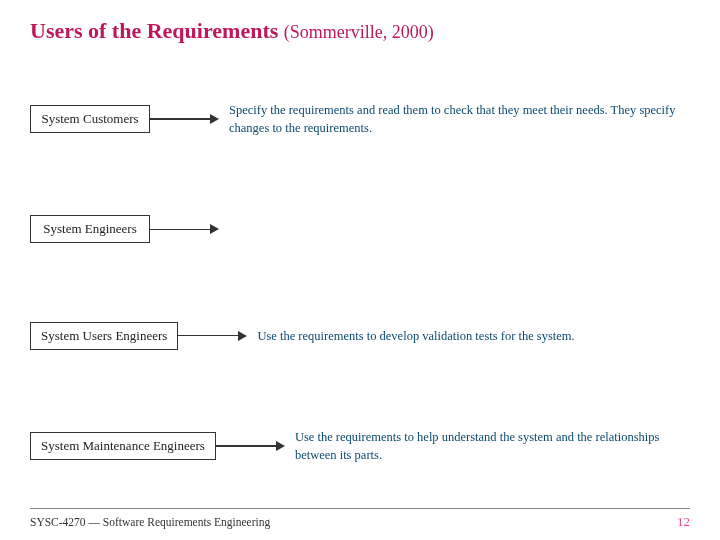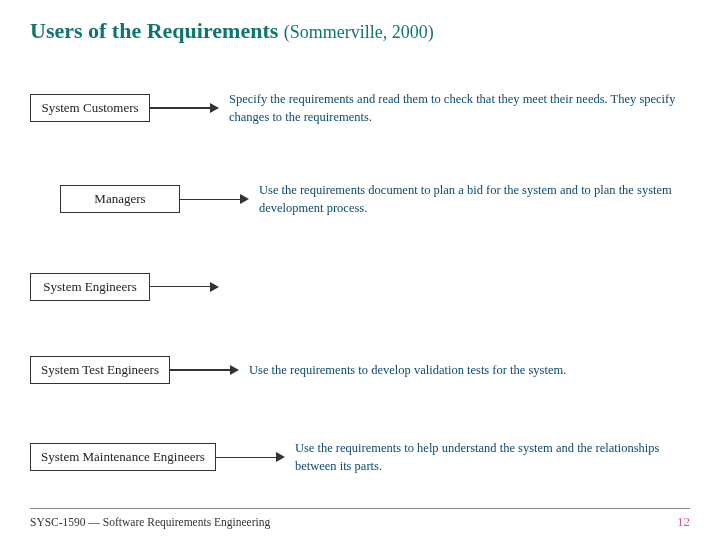--- a/index.html
+++ b/index.html
@@ -25,7 +25,7 @@
       font-size: 22px;
       font-weight: bold;
       margin-bottom: 18px;
-      color: #0f766e;
+      color: #be185d;
       letter-spacing: 0;
     }
 

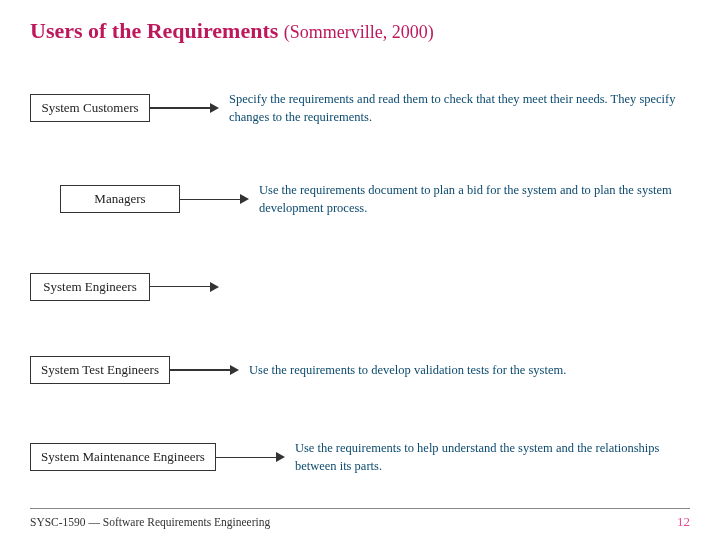--- a/index.html
+++ b/index.html
@@ -124,14 +124,6 @@
       <div class="desc">Specify the requirements and read them to check that they meet their needs. They specify changes to the requirements.</div>
     </div>
 
-    <div class="row" style="padding-left: 30px;">
-      <div class="box">Managers</div>
-      <div class="arrow-line">
-        <div class="line"></div>
-        <div class="arrowhead"></div>
-      </div>
-      <div class="desc">Use the requirements document to plan a bid for the system and to plan the system development process.</div>
-    </div>
 
     <div class="row">
       <div class="box">System Engineers</div>

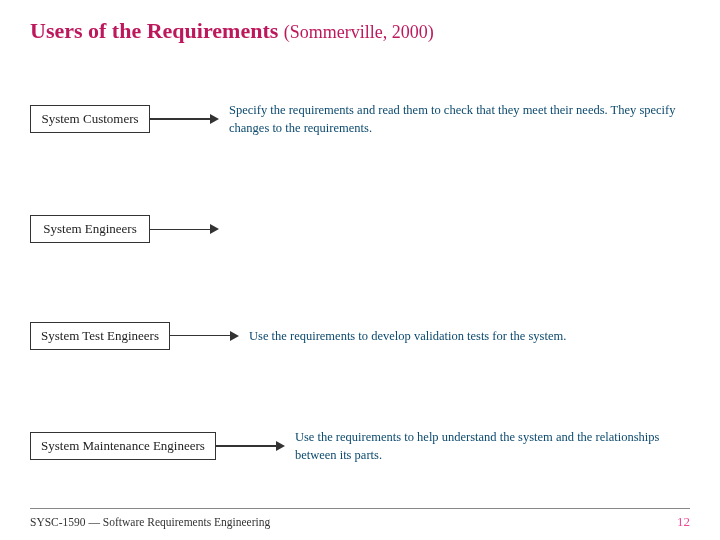--- a/index.html
+++ b/index.html
@@ -134,7 +134,7 @@
     </div>
 
     <div class="row">
-      <div class="box">System Test Engineers</div>
+      <div class="box">System Users Engineers</div>
       <div class="arrow-line">
         <div class="line"></div>
         <div class="arrowhead"></div>

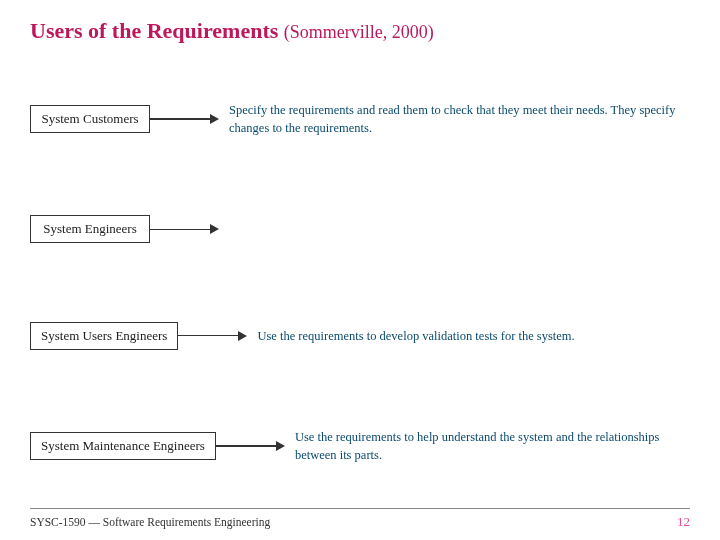--- a/index.html
+++ b/index.html
@@ -153,7 +153,7 @@
   </div>
 
   <div class="footer">
-    <span class="footer-left">SYSC-1590 — Software Requirements Engineering</span>
+    <span class="footer-left">SYSC-4270 — Software Requirements Engineering</span>
     <span class="footer-right">12</span>
   </div>
 </div>

